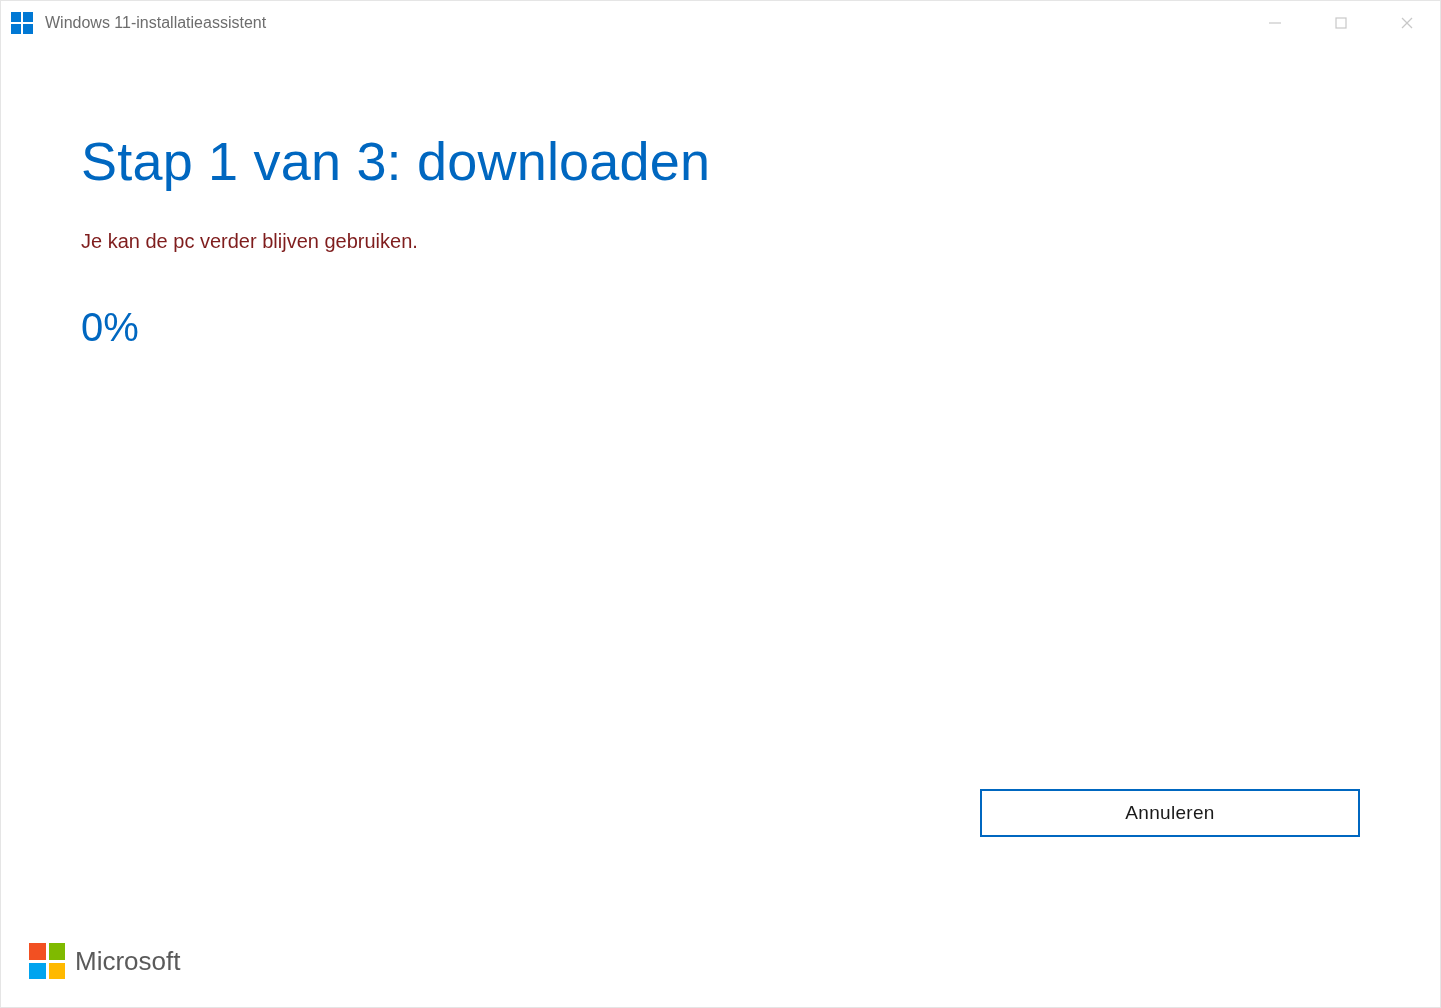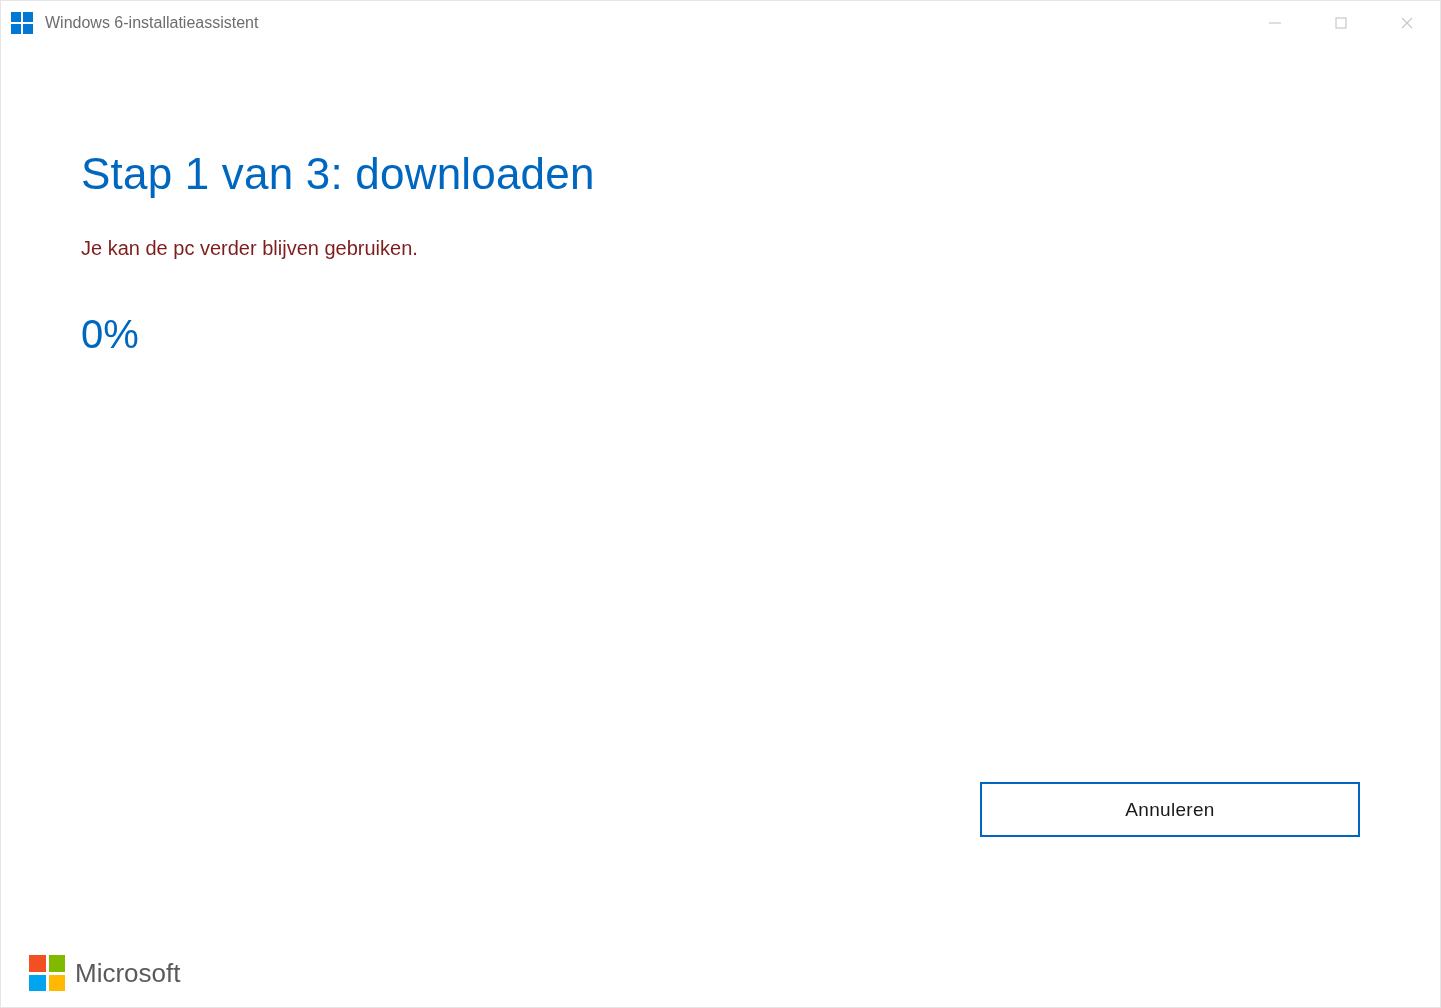--- a/index.html
+++ b/index.html
@@ -135,7 +135,7 @@
       <span></span>
       <span></span>
   </div>
-  <div class="titlebar-text">Windows 6-installatieassistent</div>
+  <div class="titlebar-text">Windows 11-installatieassistent</div>
   <div class="window-controls">
     <div class="window-control">
       <svg viewBox="0 0 14 14">

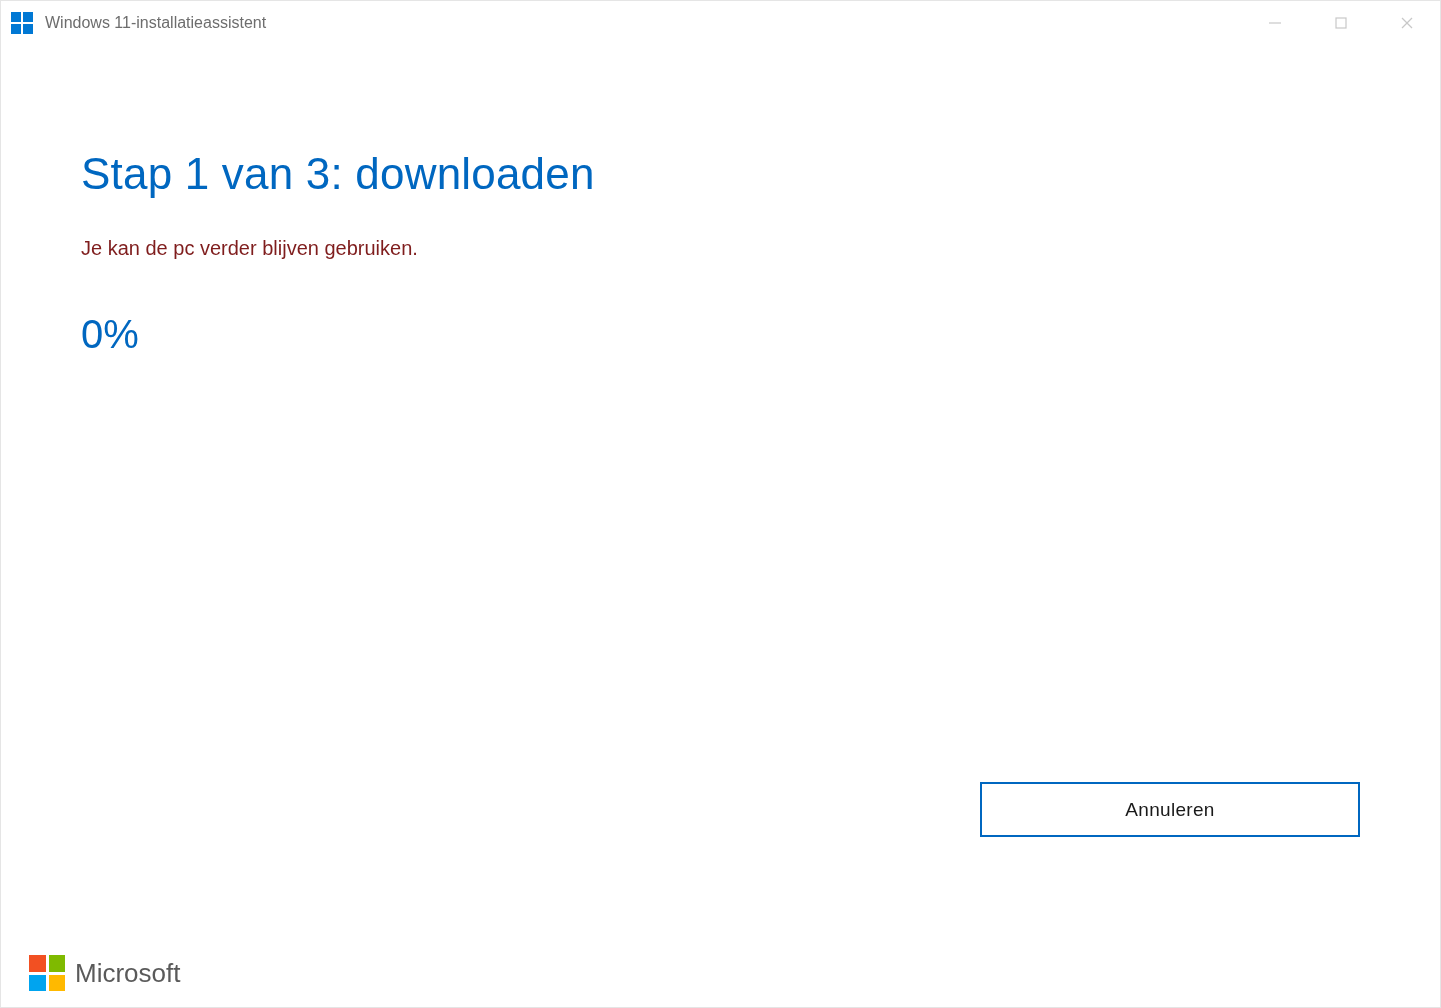--- a/index.html
+++ b/index.html
@@ -63,12 +63,11 @@
       padding: 85px 80px 0 80px;
     }
     .heading {
-      font-size: 44px;
+      font-size: 54px;
       font-weight: 400;
       color: #0067c0;
       margin-bottom: 38px;
       letter-spacing: 0.2px;
-      margin-top: 19px;
     }
     .subtext {
       font-size: 20px;

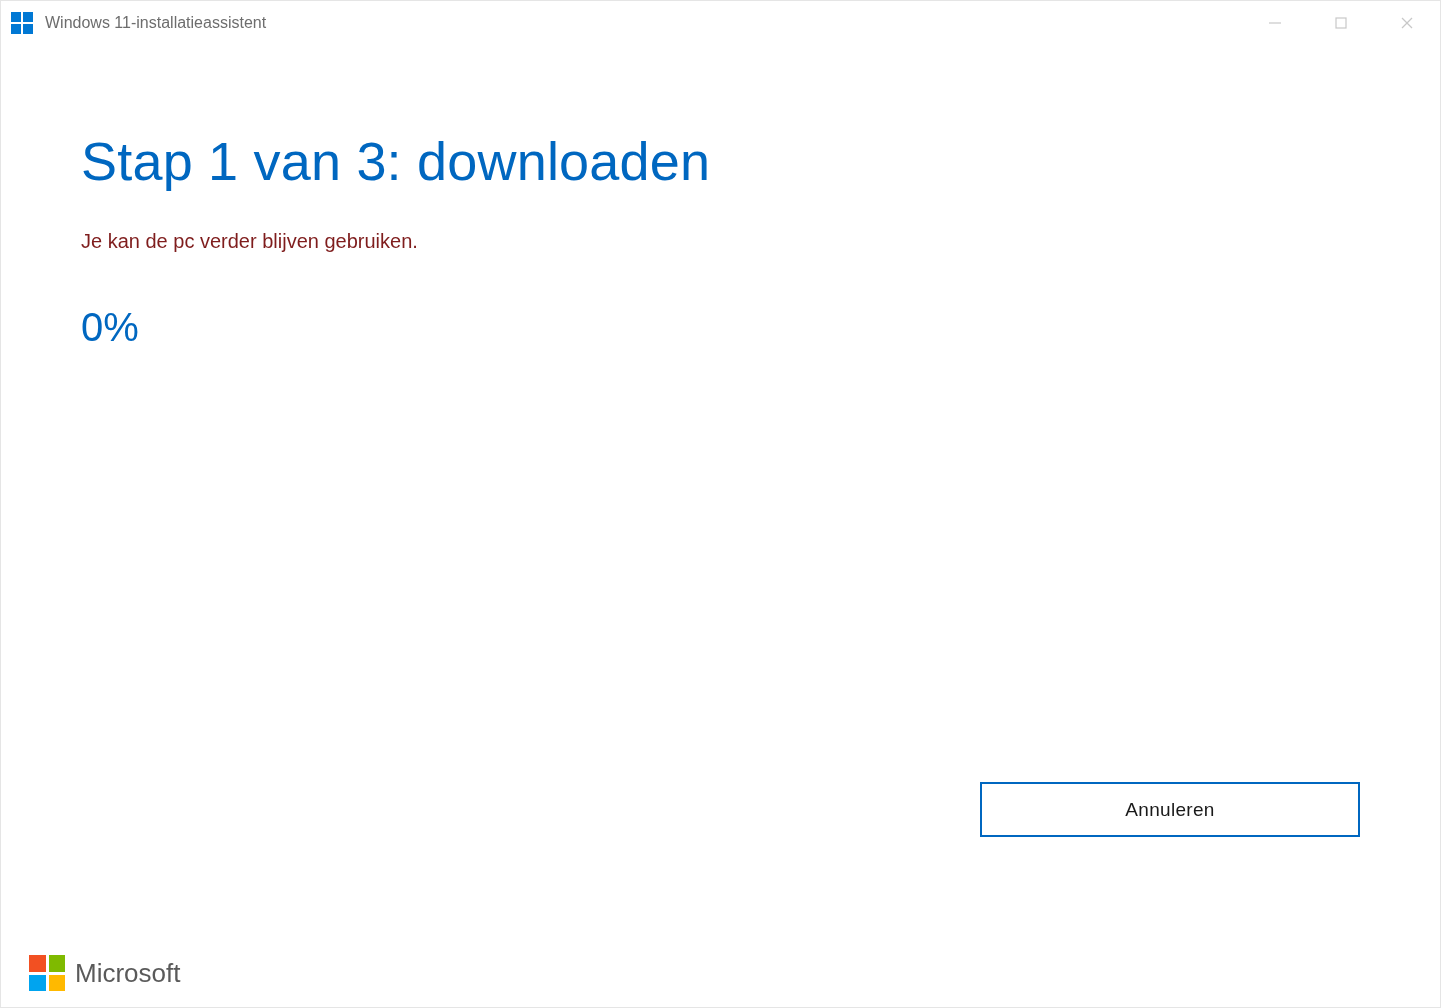--- a/index.html
+++ b/index.html
@@ -89,7 +89,7 @@
       right: 80px;
       bottom: 170px;
       width: 380px;
-      height: 55px;
+      height: 48px;
       border: 2px solid #0067c0;
       background: #ffffff;
       font-size: 19px;

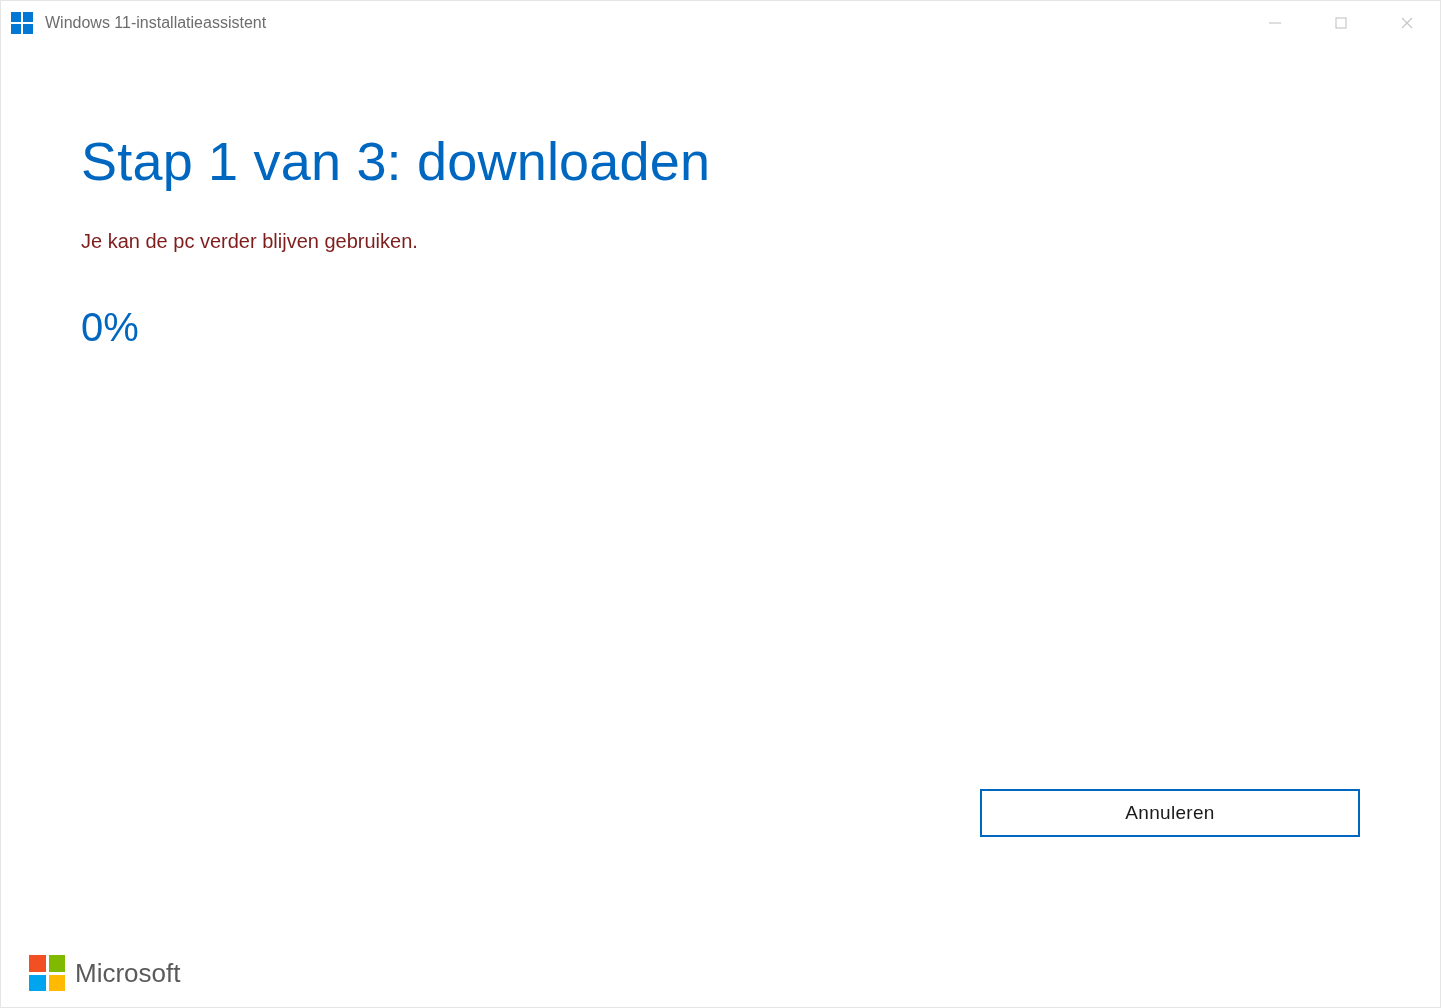--- a/index.html
+++ b/index.html
@@ -101,7 +101,7 @@
     .footer-logo {
       position: absolute;
       left: 28px;
-      bottom: 16px;
+      bottom: 28px;
       display: flex;
       align-items: center;
       gap: 10px;

